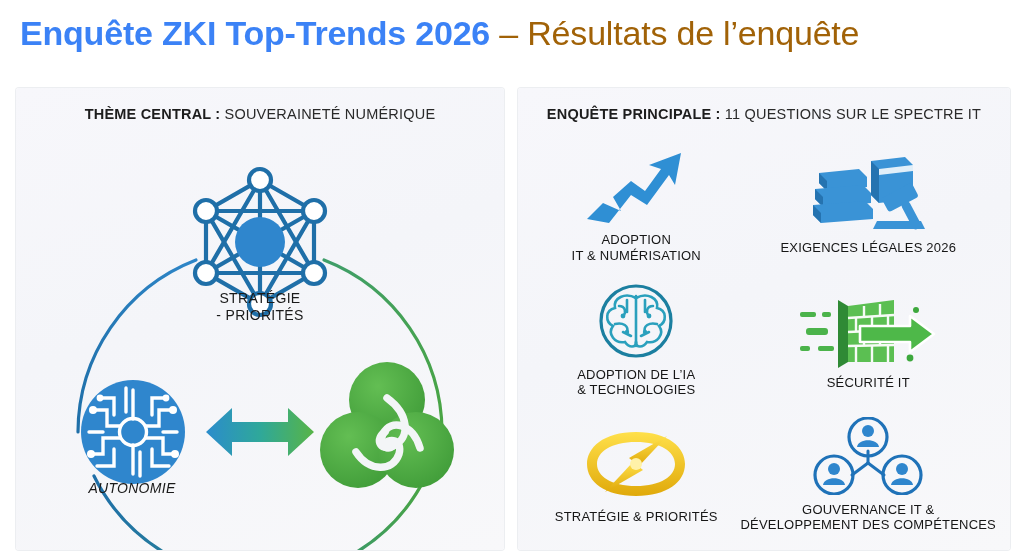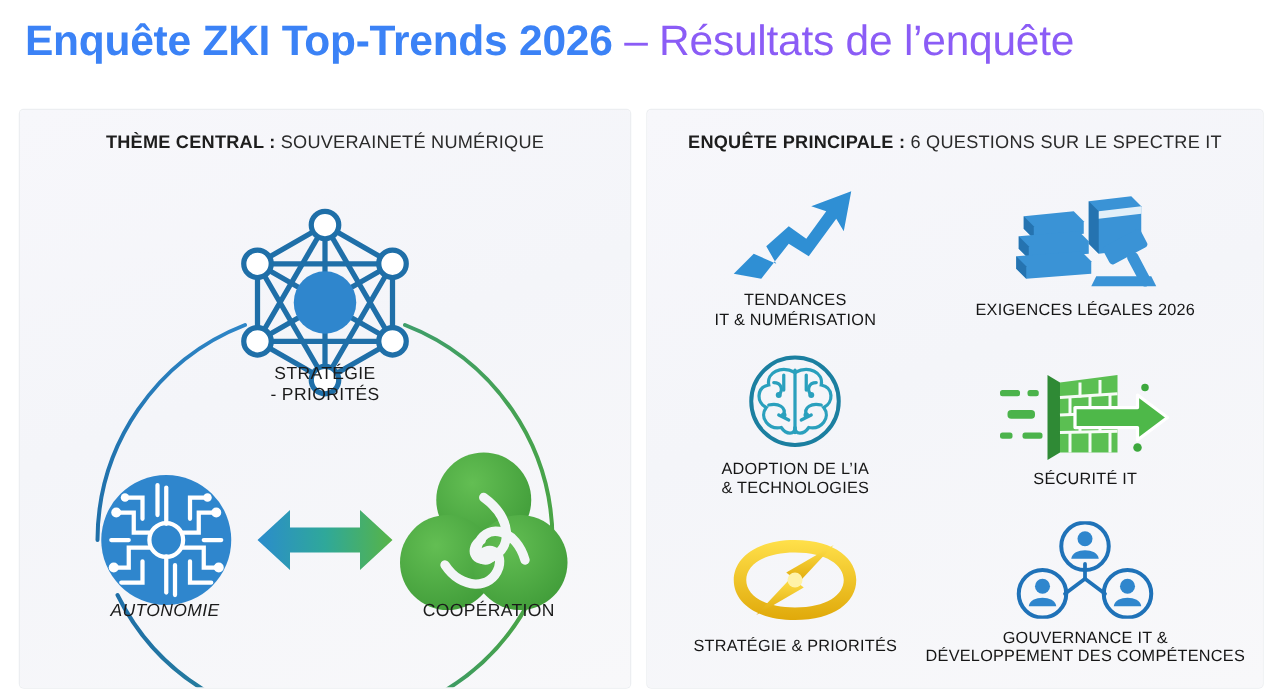--- a/index.html
+++ b/index.html
@@ -33,7 +33,7 @@
   }
   #slide-title .t-light {
     font-weight: 400;
-    color: #8b5cf6;
+    color: #a16207;
   }
 
   

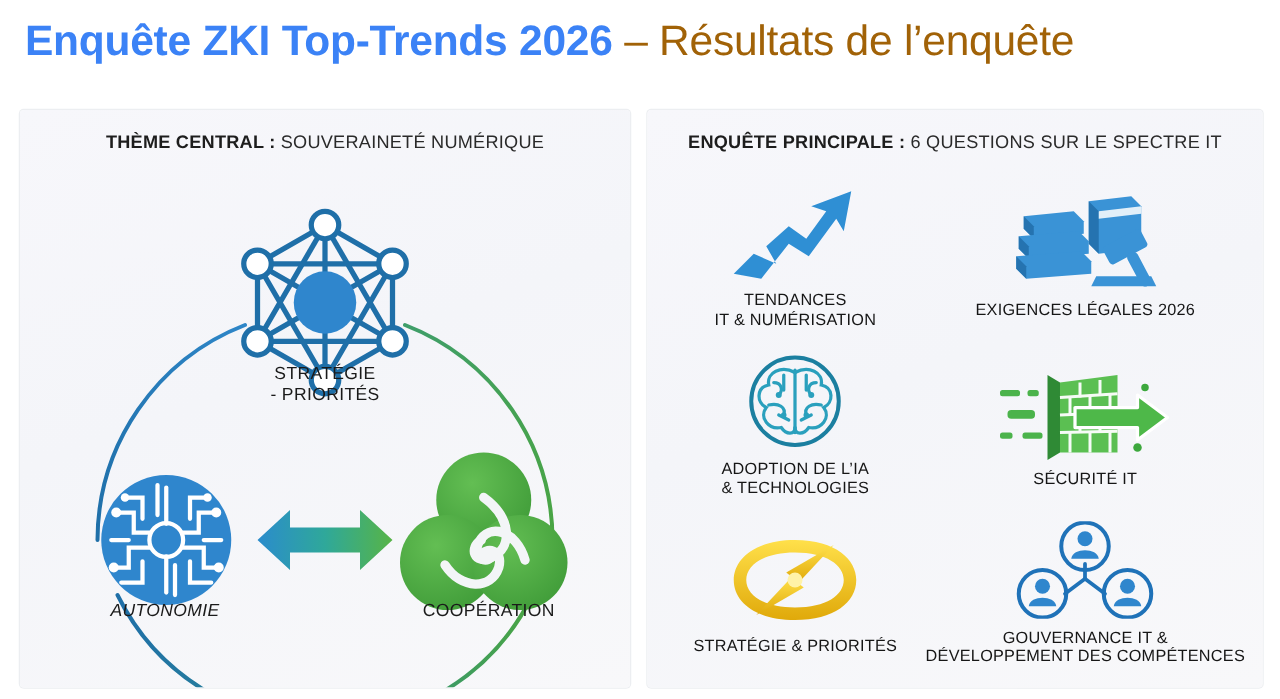--- a/index.html
+++ b/index.html
@@ -271,7 +271,7 @@
 <div class="panel" id="panel-right">
 
   <div class="panel-header">
-    <span class="hdr-bold">ENQUÊTE PRINCIPALE :</span><span class="hdr-norm"> 6 QUESTIONS SUR LE SPECTRE IT</span>
+    <span class="hdr-bold">ENQUÊTE PRINCIPALE :</span><span class="hdr-norm"> 11 QUESTIONS SUR LE SPECTRE IT</span>
   </div>
 
   <div id="icon-grid">

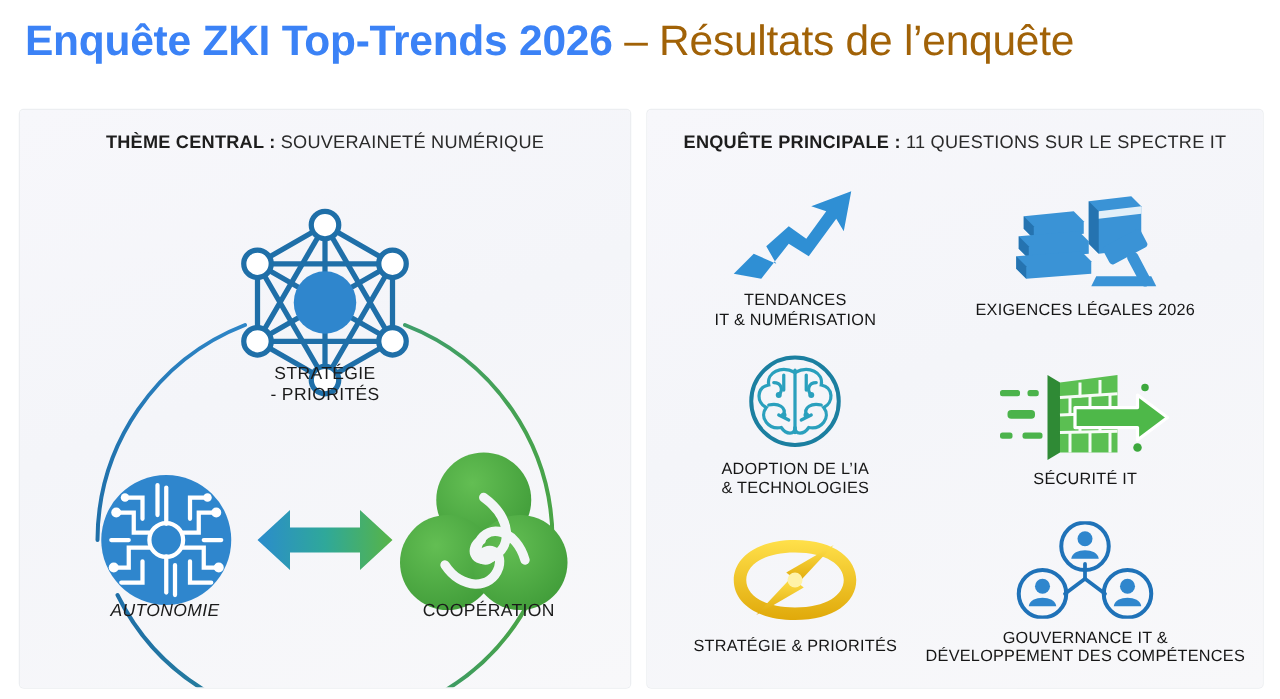--- a/index.html
+++ b/index.html
@@ -284,7 +284,7 @@
         </svg>
       </div>
       <div class="cell-label">
-        <span>TENDANCES</span>
+        <span>ADOPTION</span>
         <span class="l2">IT &amp; NUMÉRISATION</span>
       </div>
     </div>

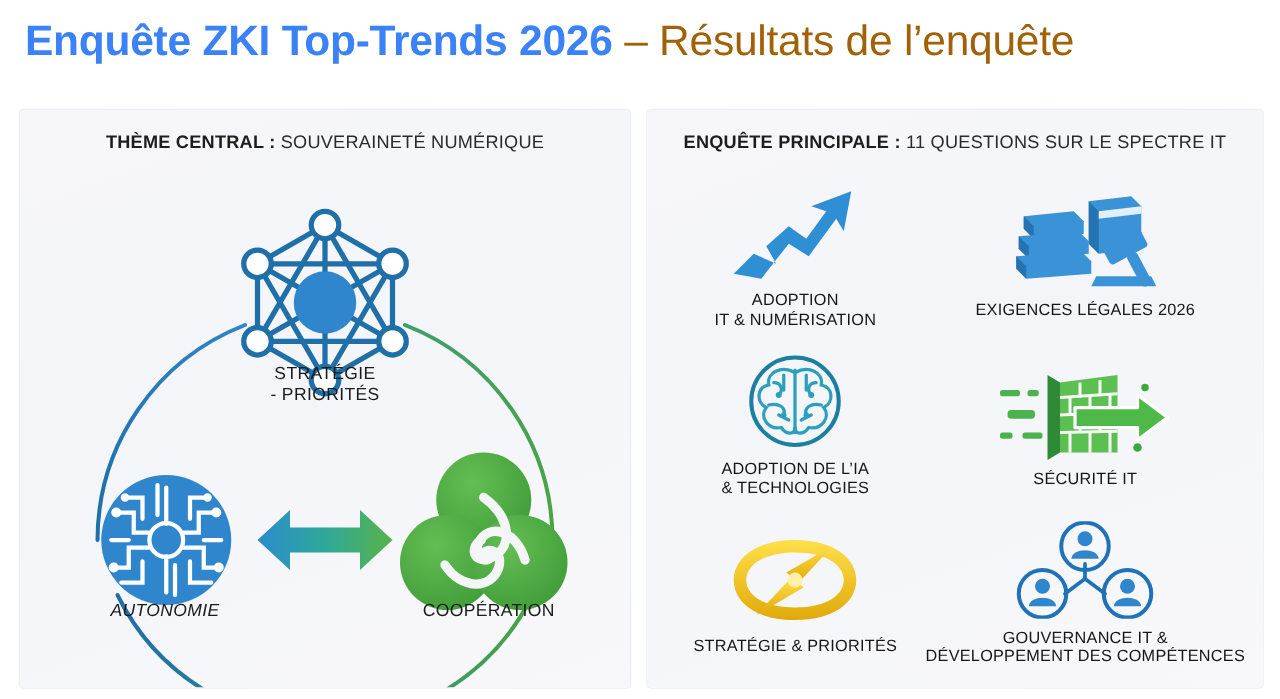--- a/index.html
+++ b/index.html
@@ -261,9 +261,6 @@
       <span>AUTONOMIE</span>
     </div>
 
-    <div class="node-label" id="label-coop">
-      <span>COOPÉRATION</span>
-    </div>
 
   </div>
 </div>

